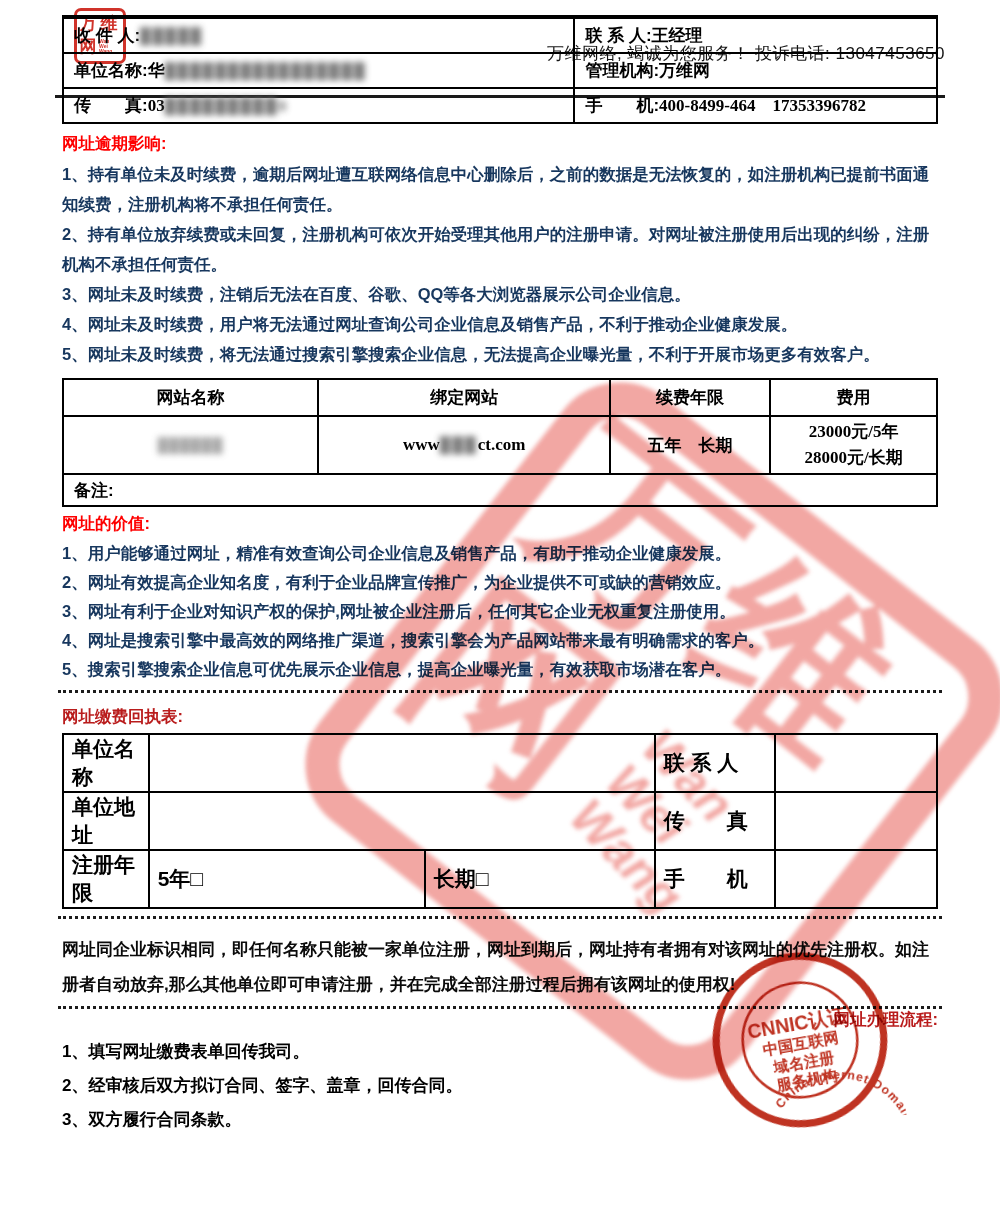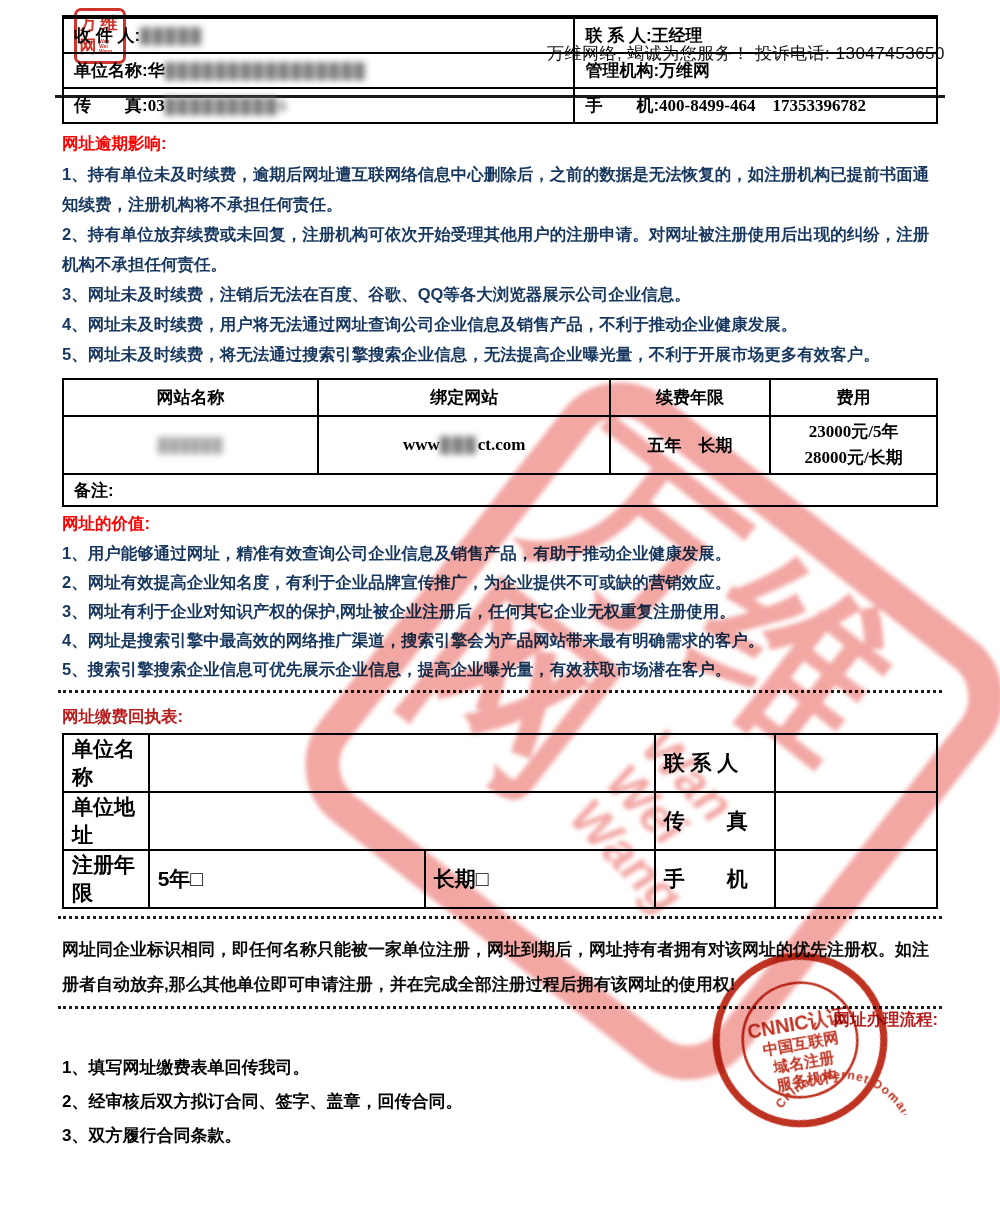--- a/index.html
+++ b/index.html
@@ -185,7 +185,7 @@
     <div class="dots" style="margin-top:4px;"></div>
 
     <div class="black-head" style="text-align:right;">网址办理流程:</div>
-    <div style="font-weight:bold;font-size:17px;line-height:34px;margin-top:20px;">
+    <div style="font-weight:bold;font-size:17px;line-height:34px;margin-top:4px;">
       <div>1、填写网址缴费表单回传我司。</div>
       <div>2、经审核后双方拟订合同、签字、盖章，回传合同。</div>
       <div>3、双方履行合同条款。</div>

